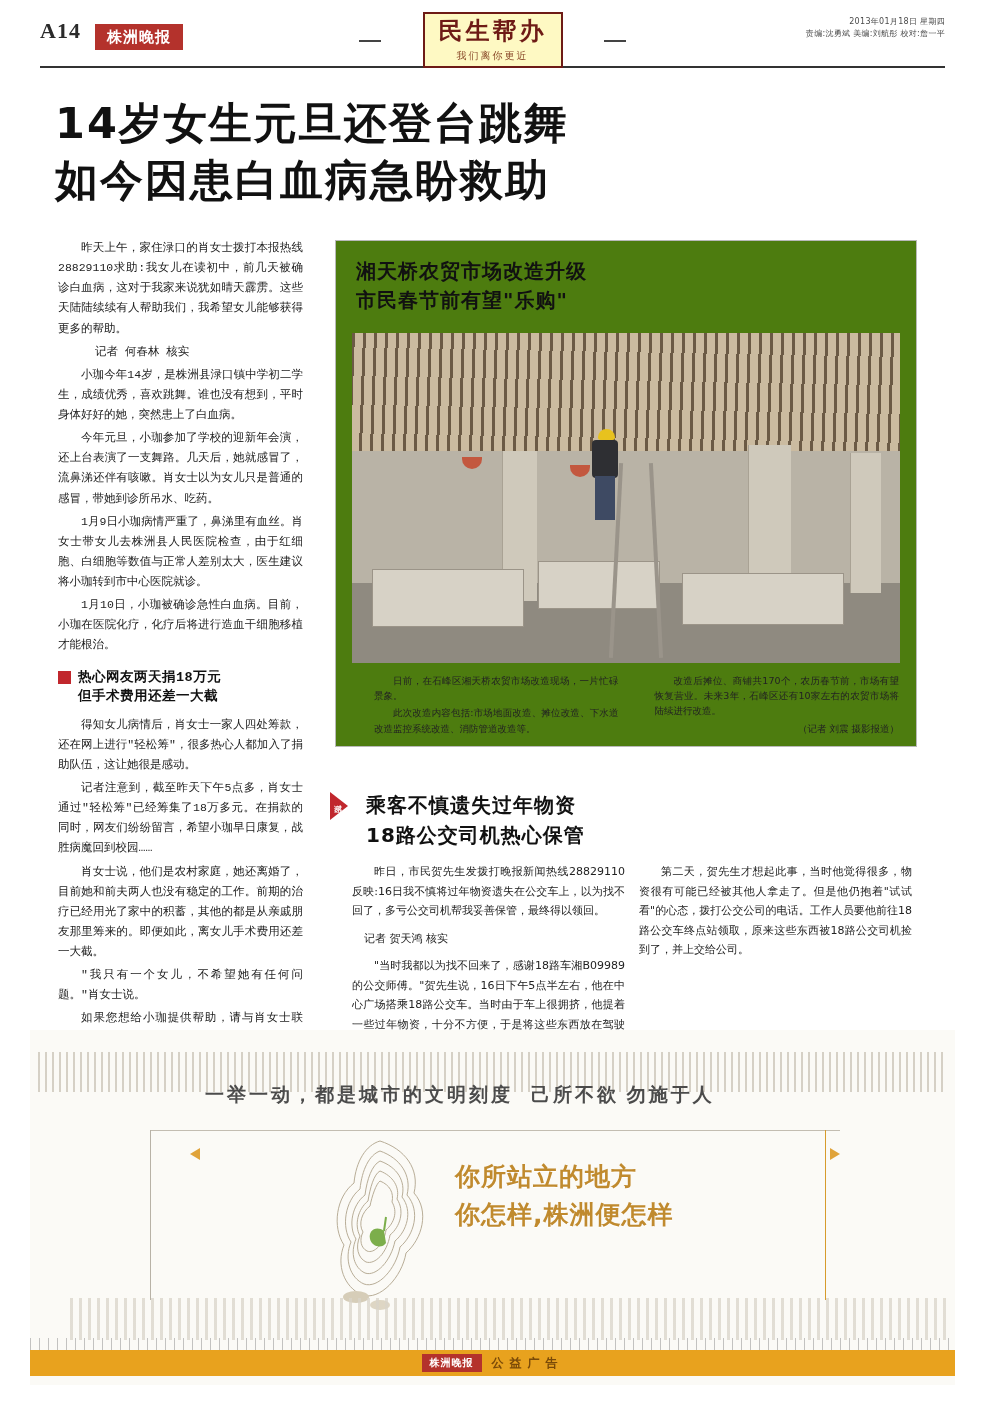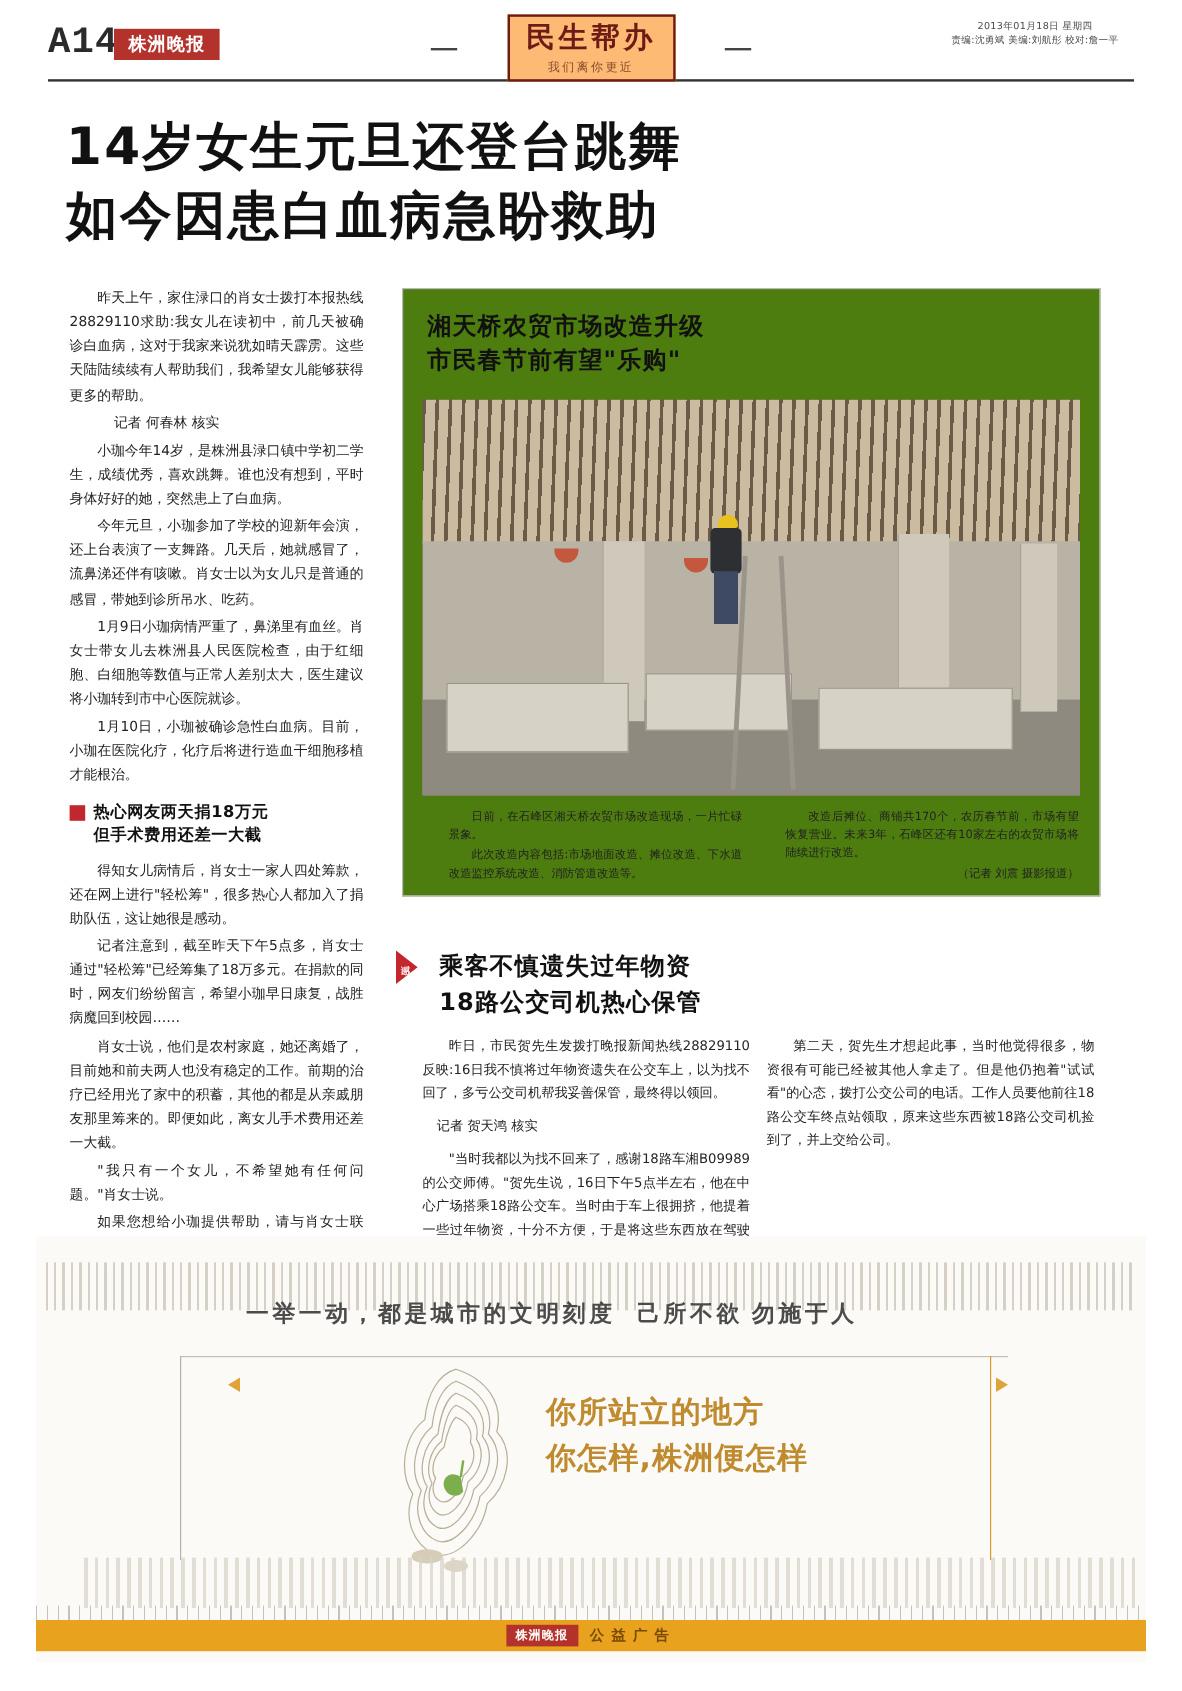--- a/index.html
+++ b/index.html
@@ -20,8 +20,8 @@
   }
   .folio{
     position:absolute;left:0;top:4px;
-    font-size:31px;font-weight:bold;letter-spacing:1px;color:#2b2b2b;
-    font-family:Liberation Mono, monospace;
+    font-size:22px;font-weight:bold;letter-spacing:1px;color:#2b2b2b;
+    font-family:Liberation Serif, serif;
   }
   .paper-logo{
     position:absolute;left:55px;top:10px;width:88px;height:26px;

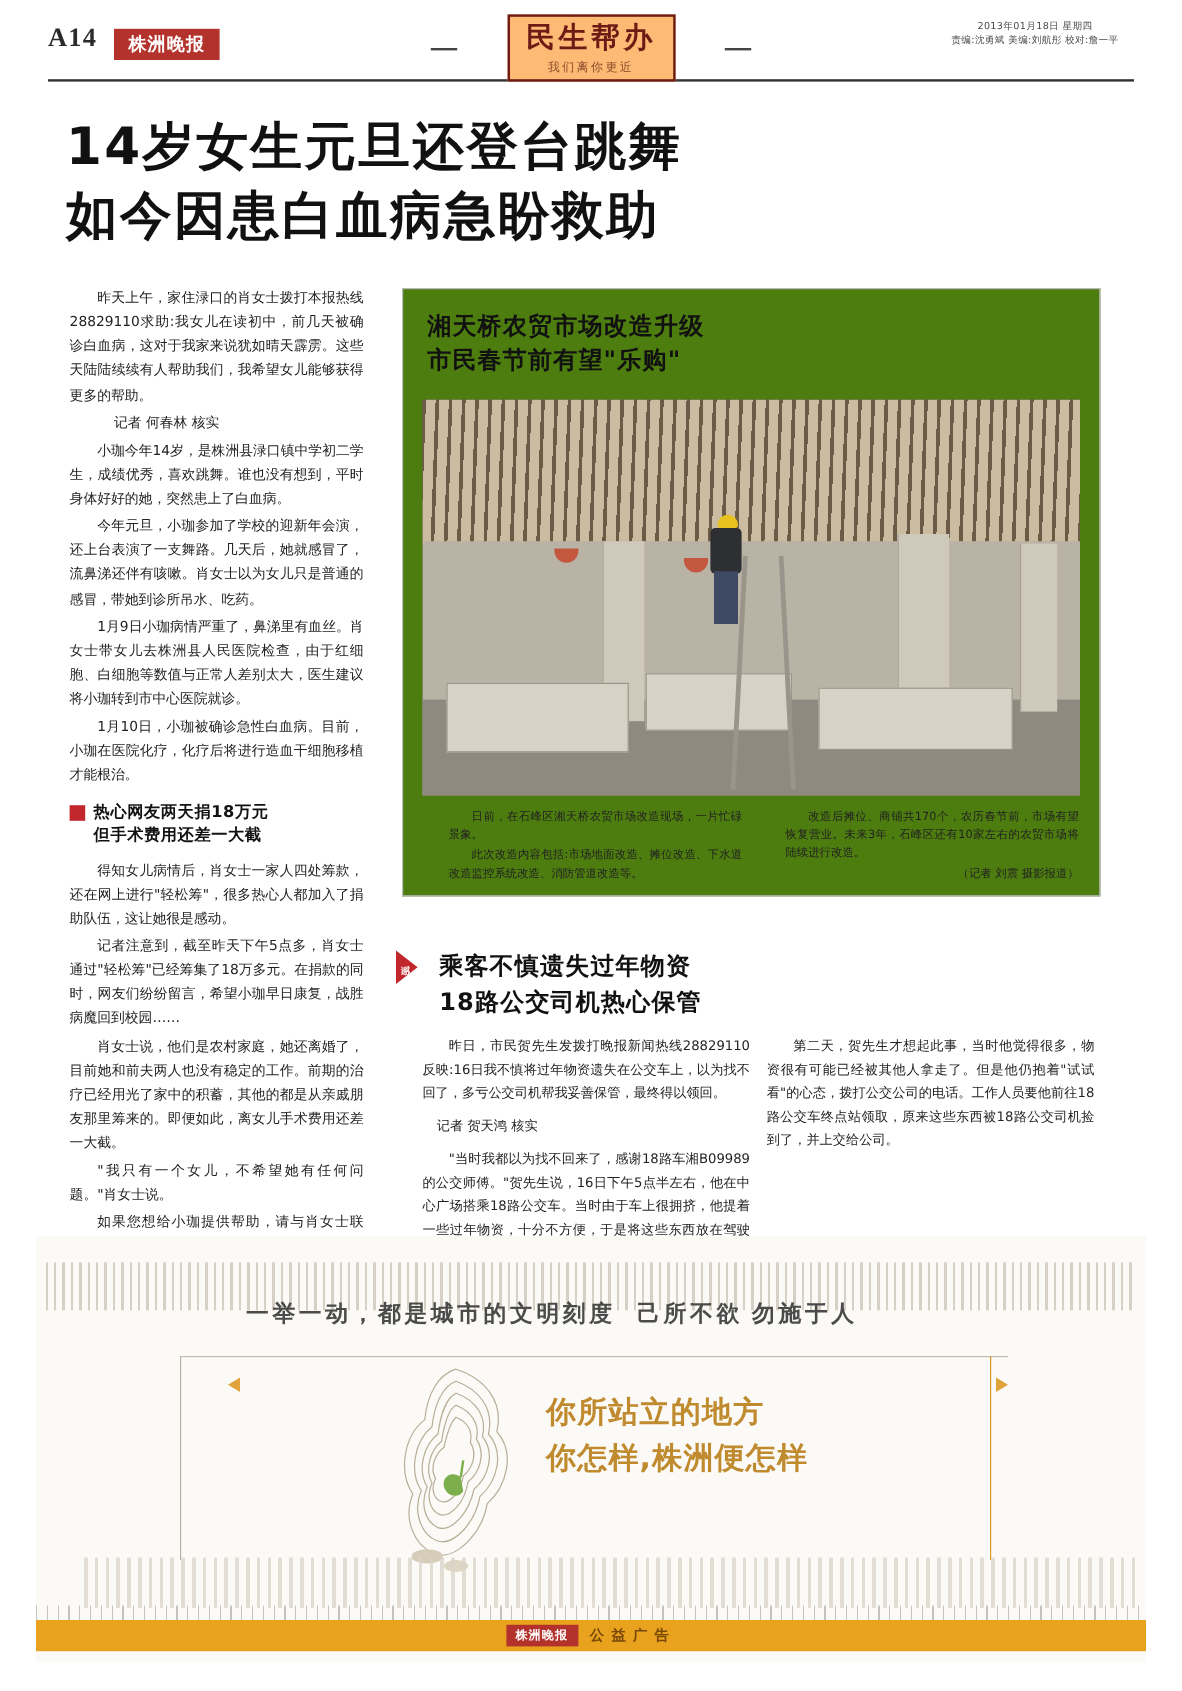--- a/index.html
+++ b/index.html
@@ -40,7 +40,7 @@
   .section-badge .rule-r{right:-26px;}
   .section-badge .box{
     border:2px solid #6e1b16;padding:1px 14px 3px;
-    background:#fdba74;
+    background:#fef9c3;
   }
   .section-badge .main{
     font-size:24px;font-weight:bold;color:#6e1b16;letter-spacing:3px;

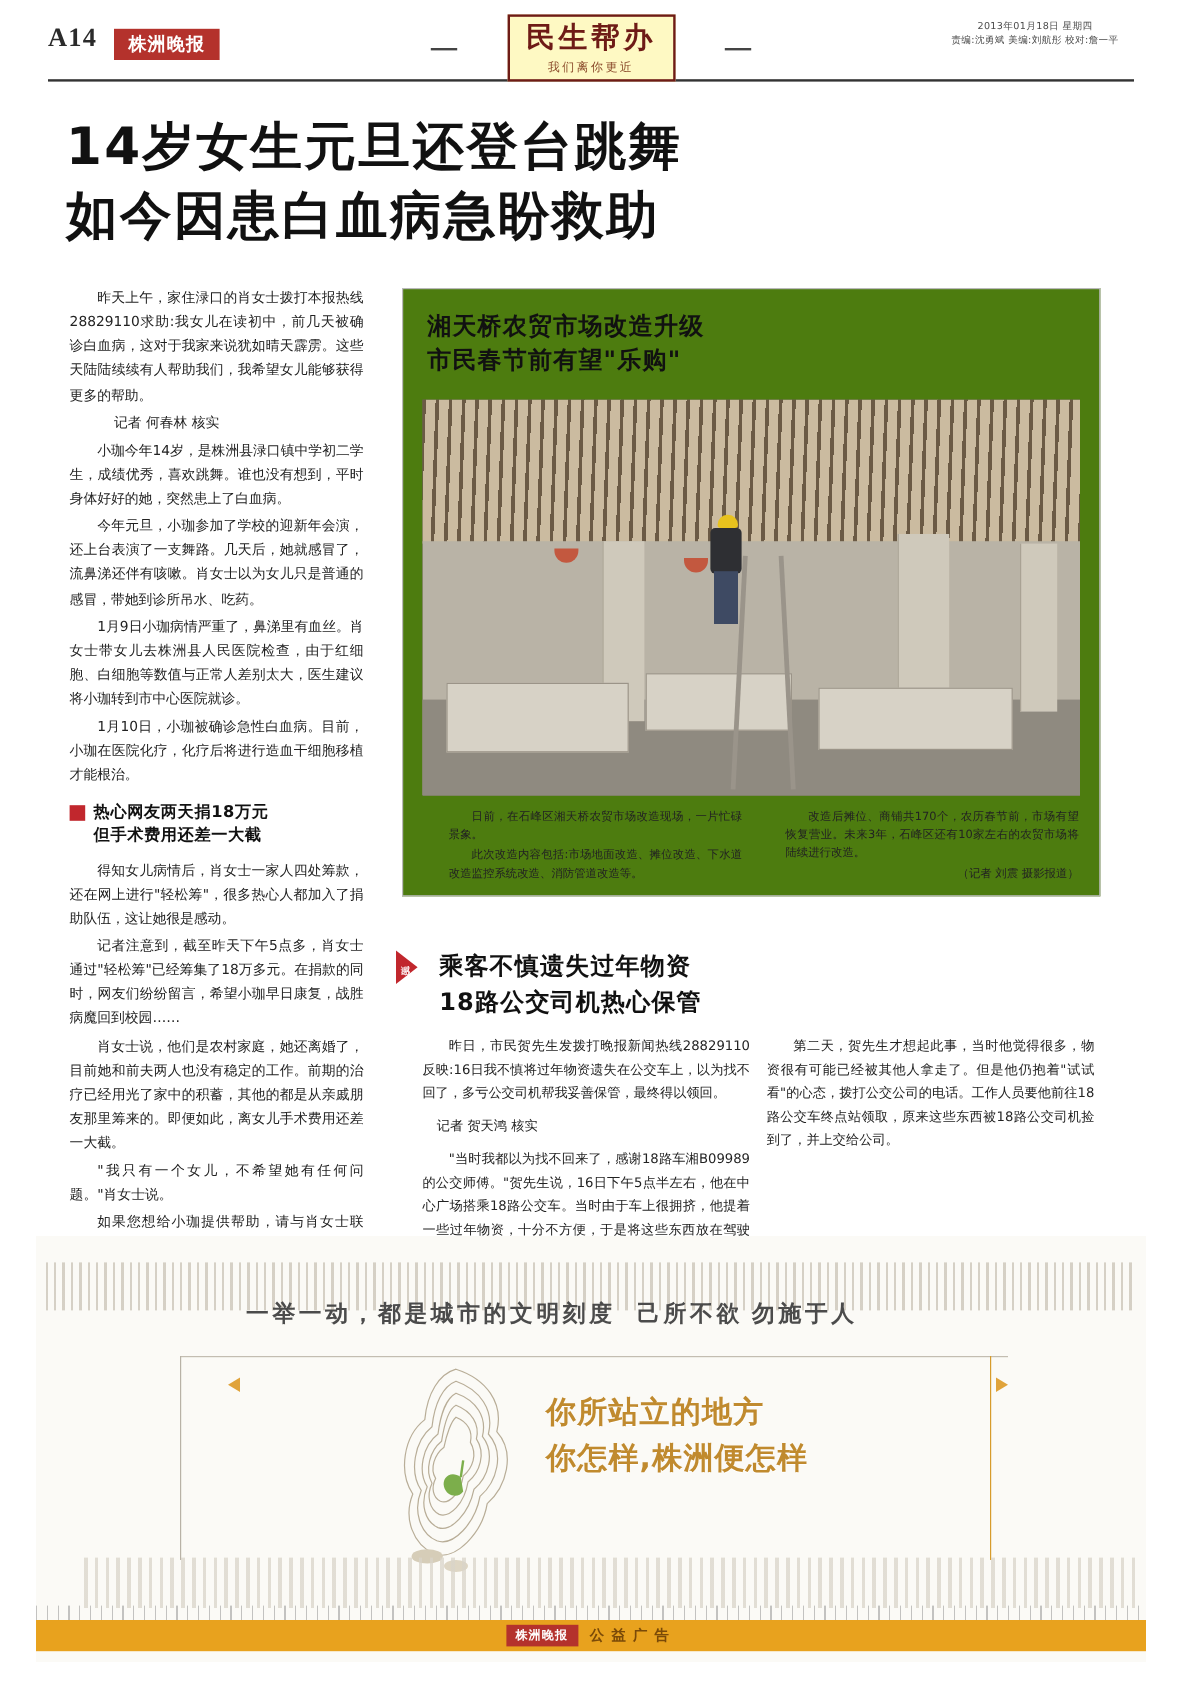--- a/index.html
+++ b/index.html
@@ -50,7 +50,7 @@
     font-size:10px;color:#8a4a2a;letter-spacing:2px;margin-top:2px;text-align:center;
   }
   .mast-meta{
-    position:absolute;right:13px;top:2px;text-align:center;font-size:8px;color:#4a4a4a;line-height:1.5;
+    position:absolute;right:0;top:2px;text-align:right;font-size:8px;color:#4a4a4a;line-height:1.5;
   }
   .mast-meta .date{letter-spacing:.3px;}
   .mast-meta .credits{letter-spacing:.3px;}

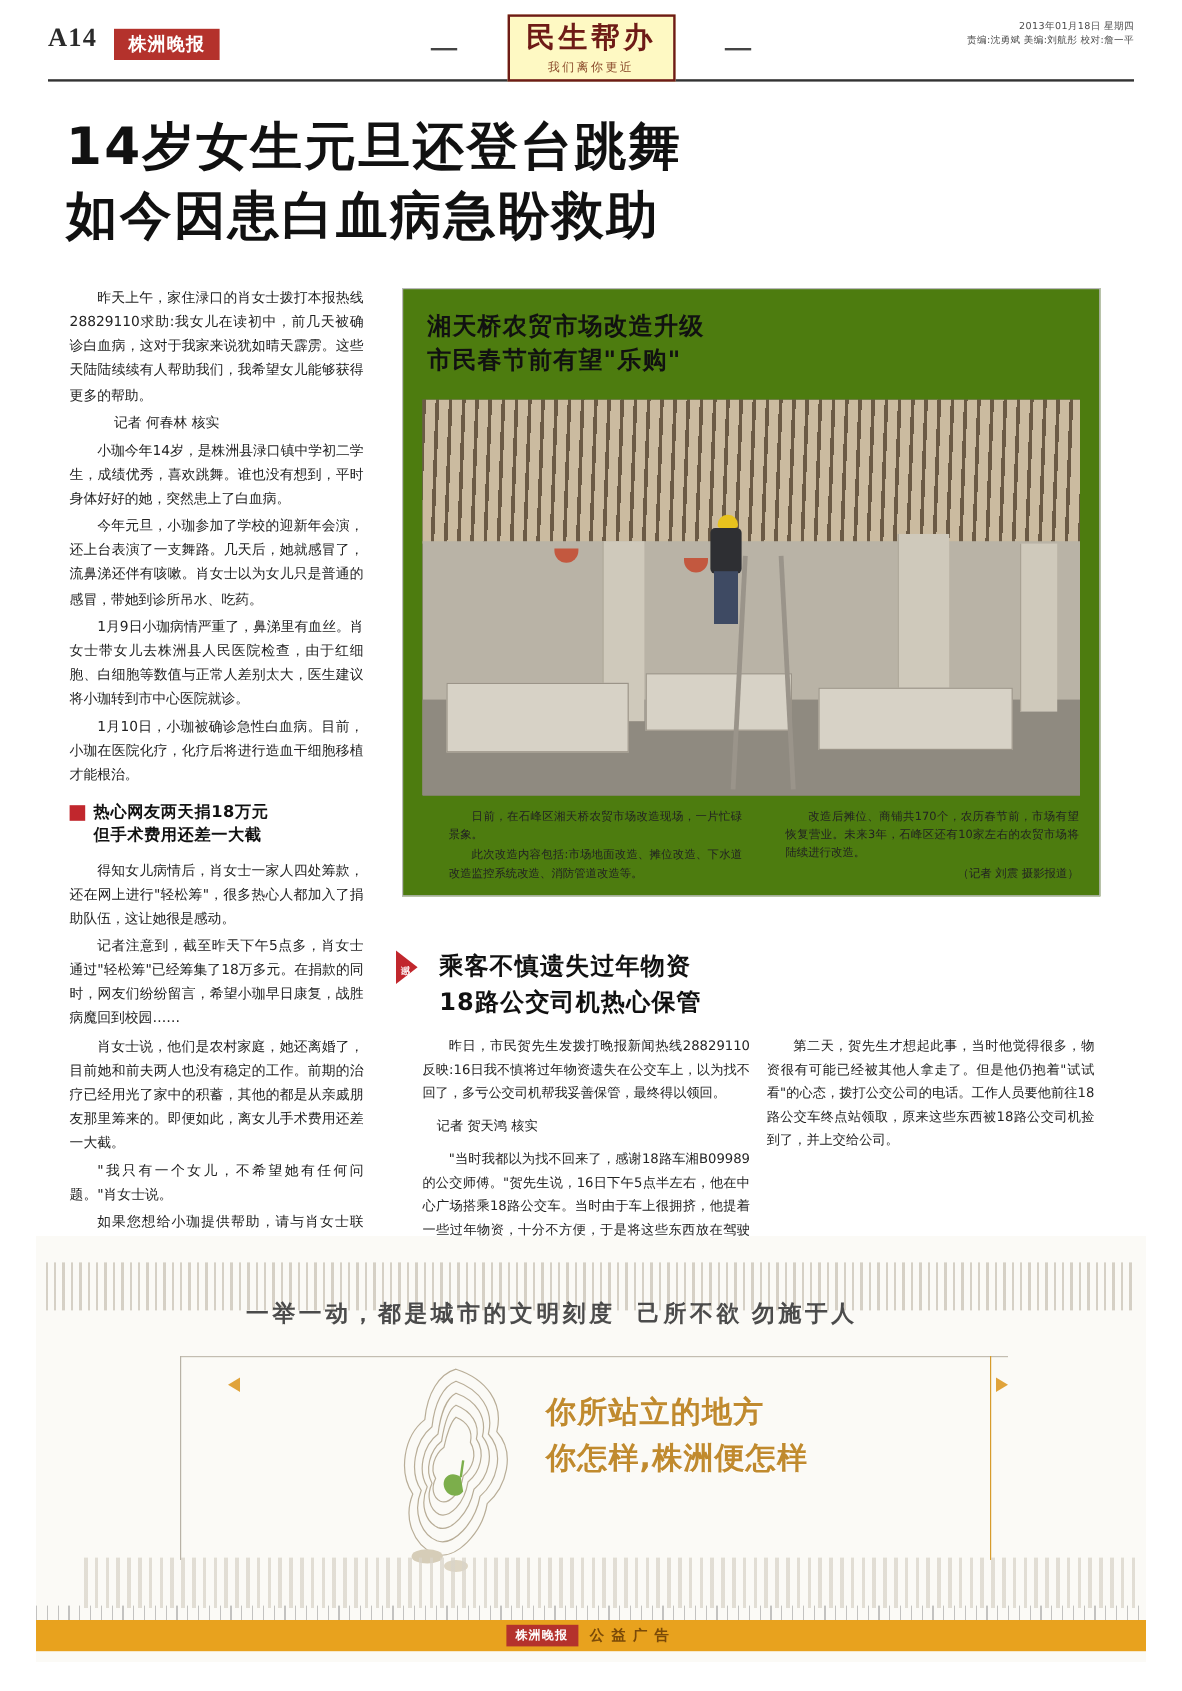--- a/index.html
+++ b/index.html
@@ -65,7 +65,7 @@
   
   .col-left{
     position:absolute;left:58px;top:238px;width:245px;
-    font-size:11.5px;line-height:1.75;color:#222;text-align:justify;
+    font-size:11.5px;line-height:1.75;color:#222;text-align:justify;font-family:Liberation Mono, monospace;
   }
   .col-left p{margin:0 0 3px 0;text-indent:2em;}
   .byline{margin:10px 0 10px 0;text-indent:0;padding-left:14px;font-size:11.5px;}

